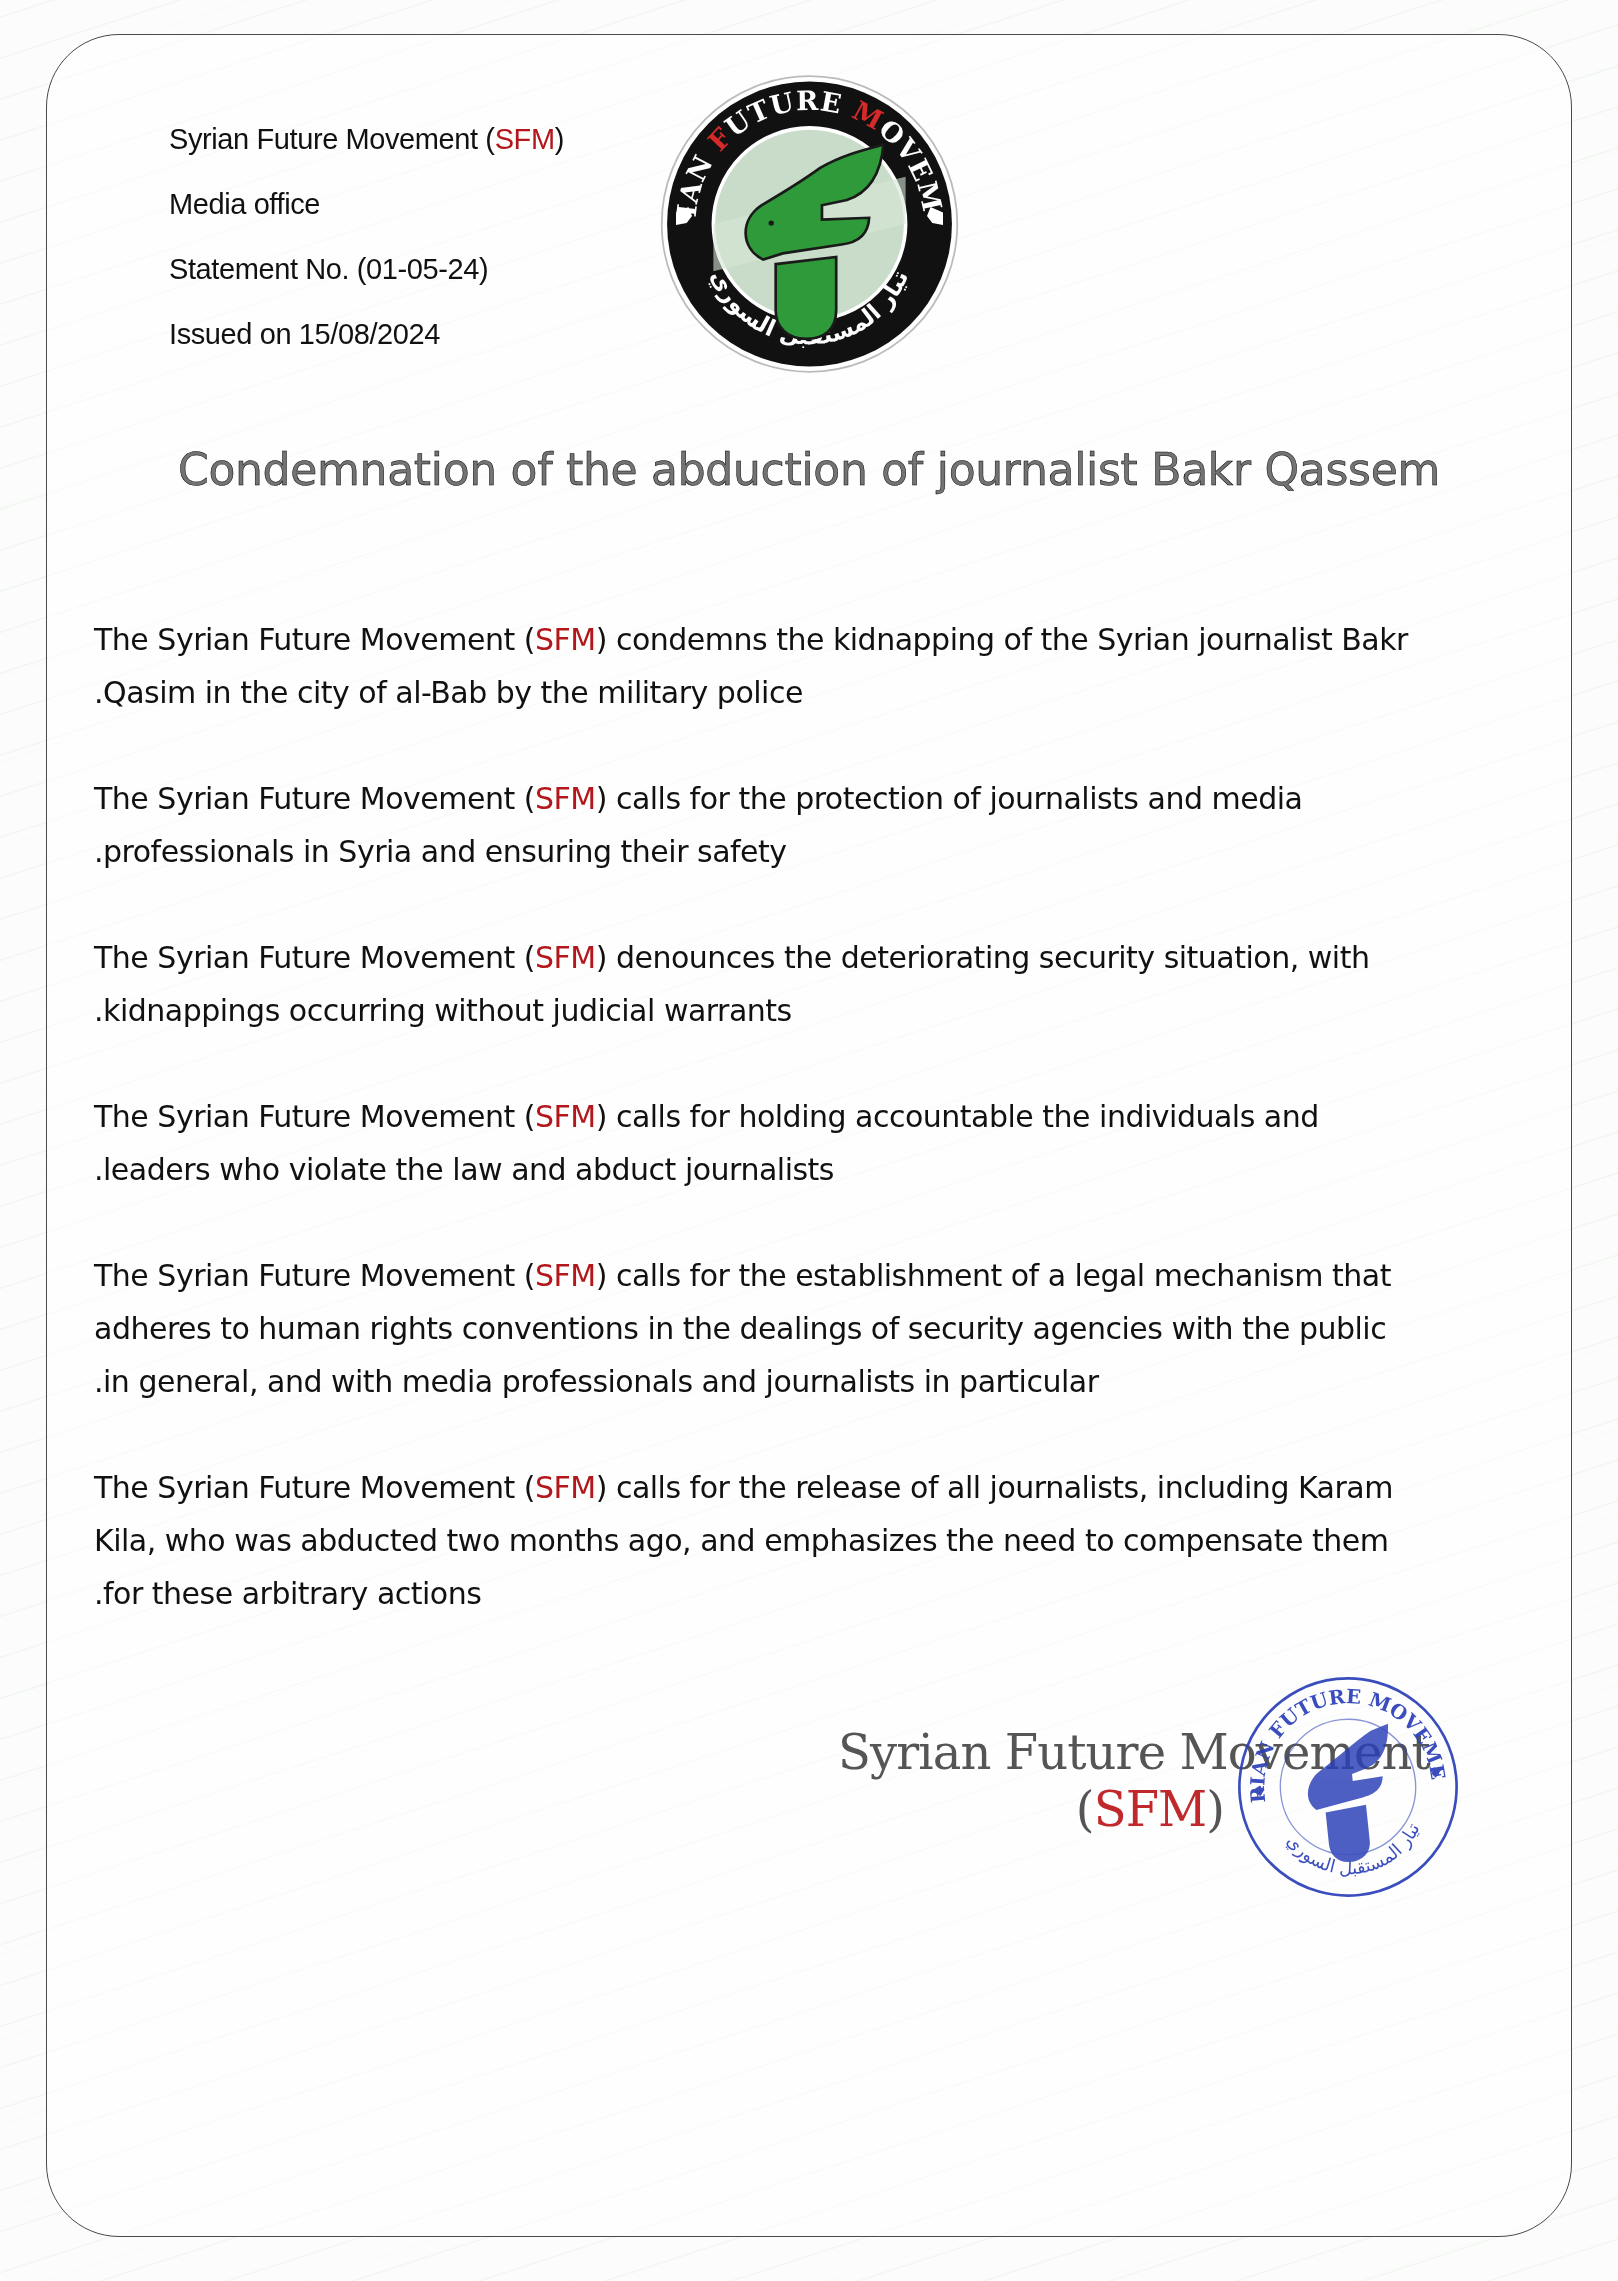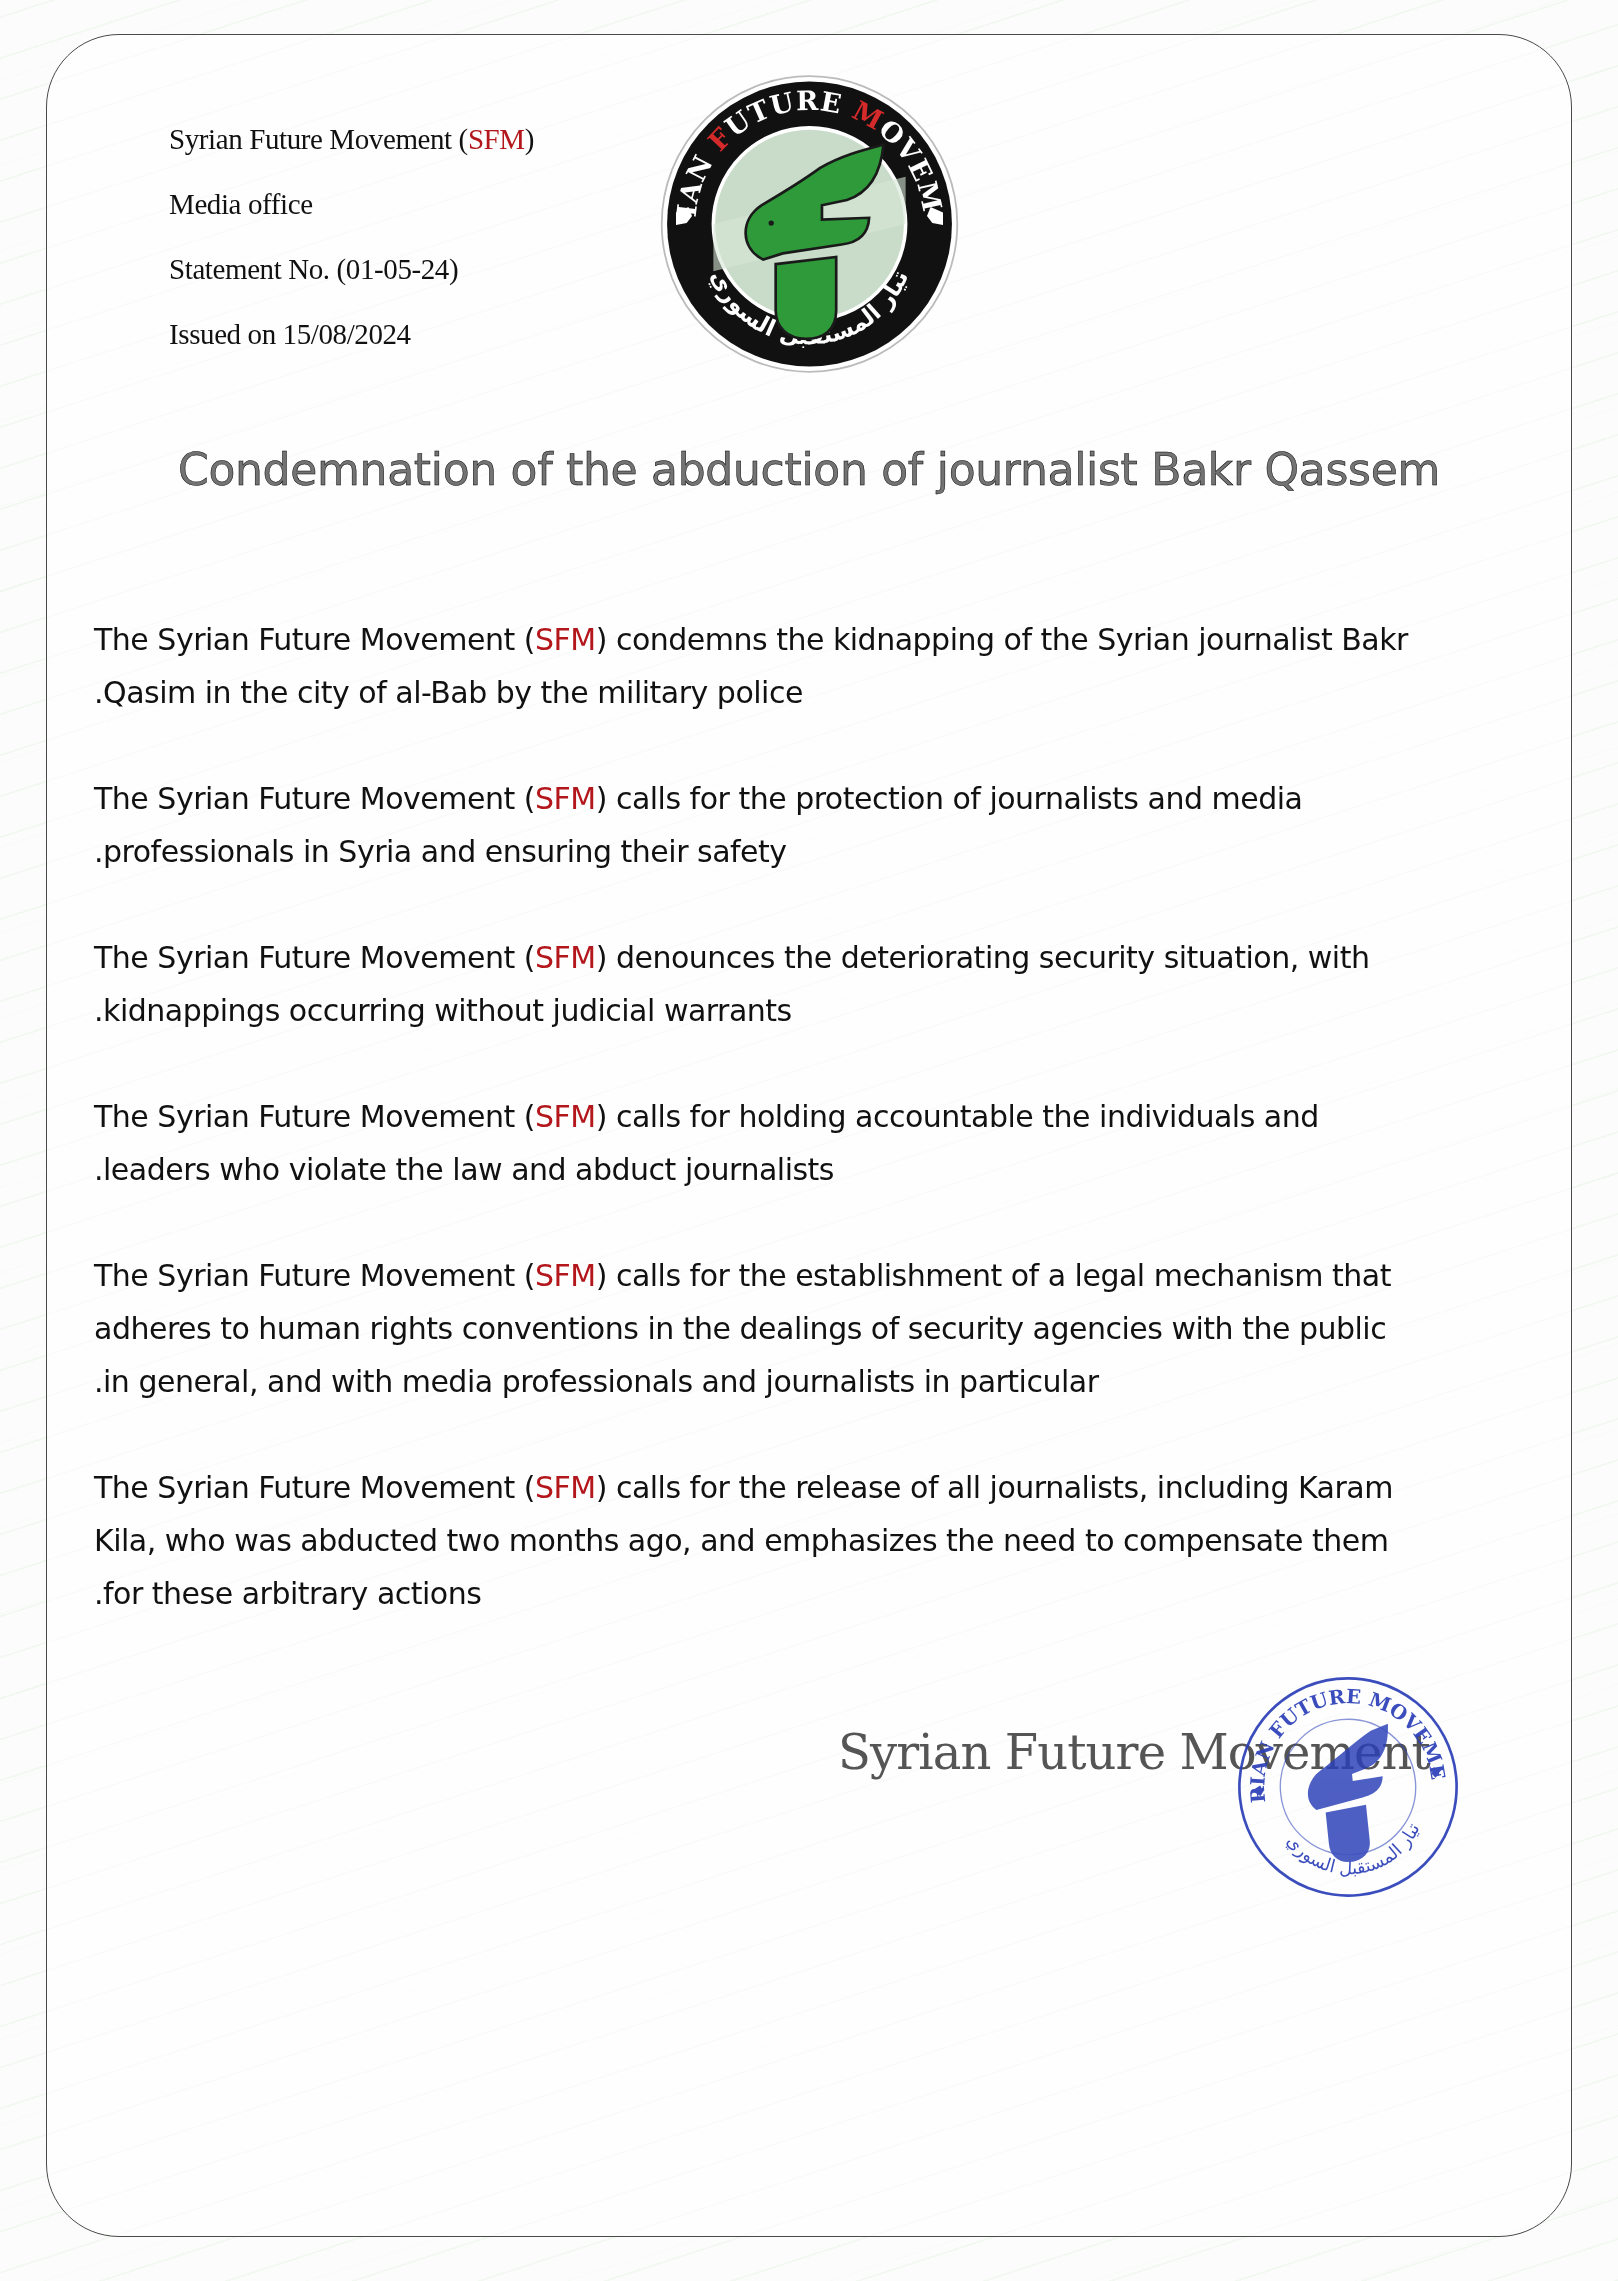--- a/index.html
+++ b/index.html
@@ -24,7 +24,7 @@
   }
   .header-info {
     position: absolute; left: 169px; top: 107px;
-    font-family: Liberation Serif, serif; font-size: 29px; line-height: 65px;
+    font-family: Liberation Sans, sans-serif; font-size: 29px; line-height: 65px;
     color: #111; letter-spacing: -0.4px;
   }
   .header-info div { white-space: nowrap; }

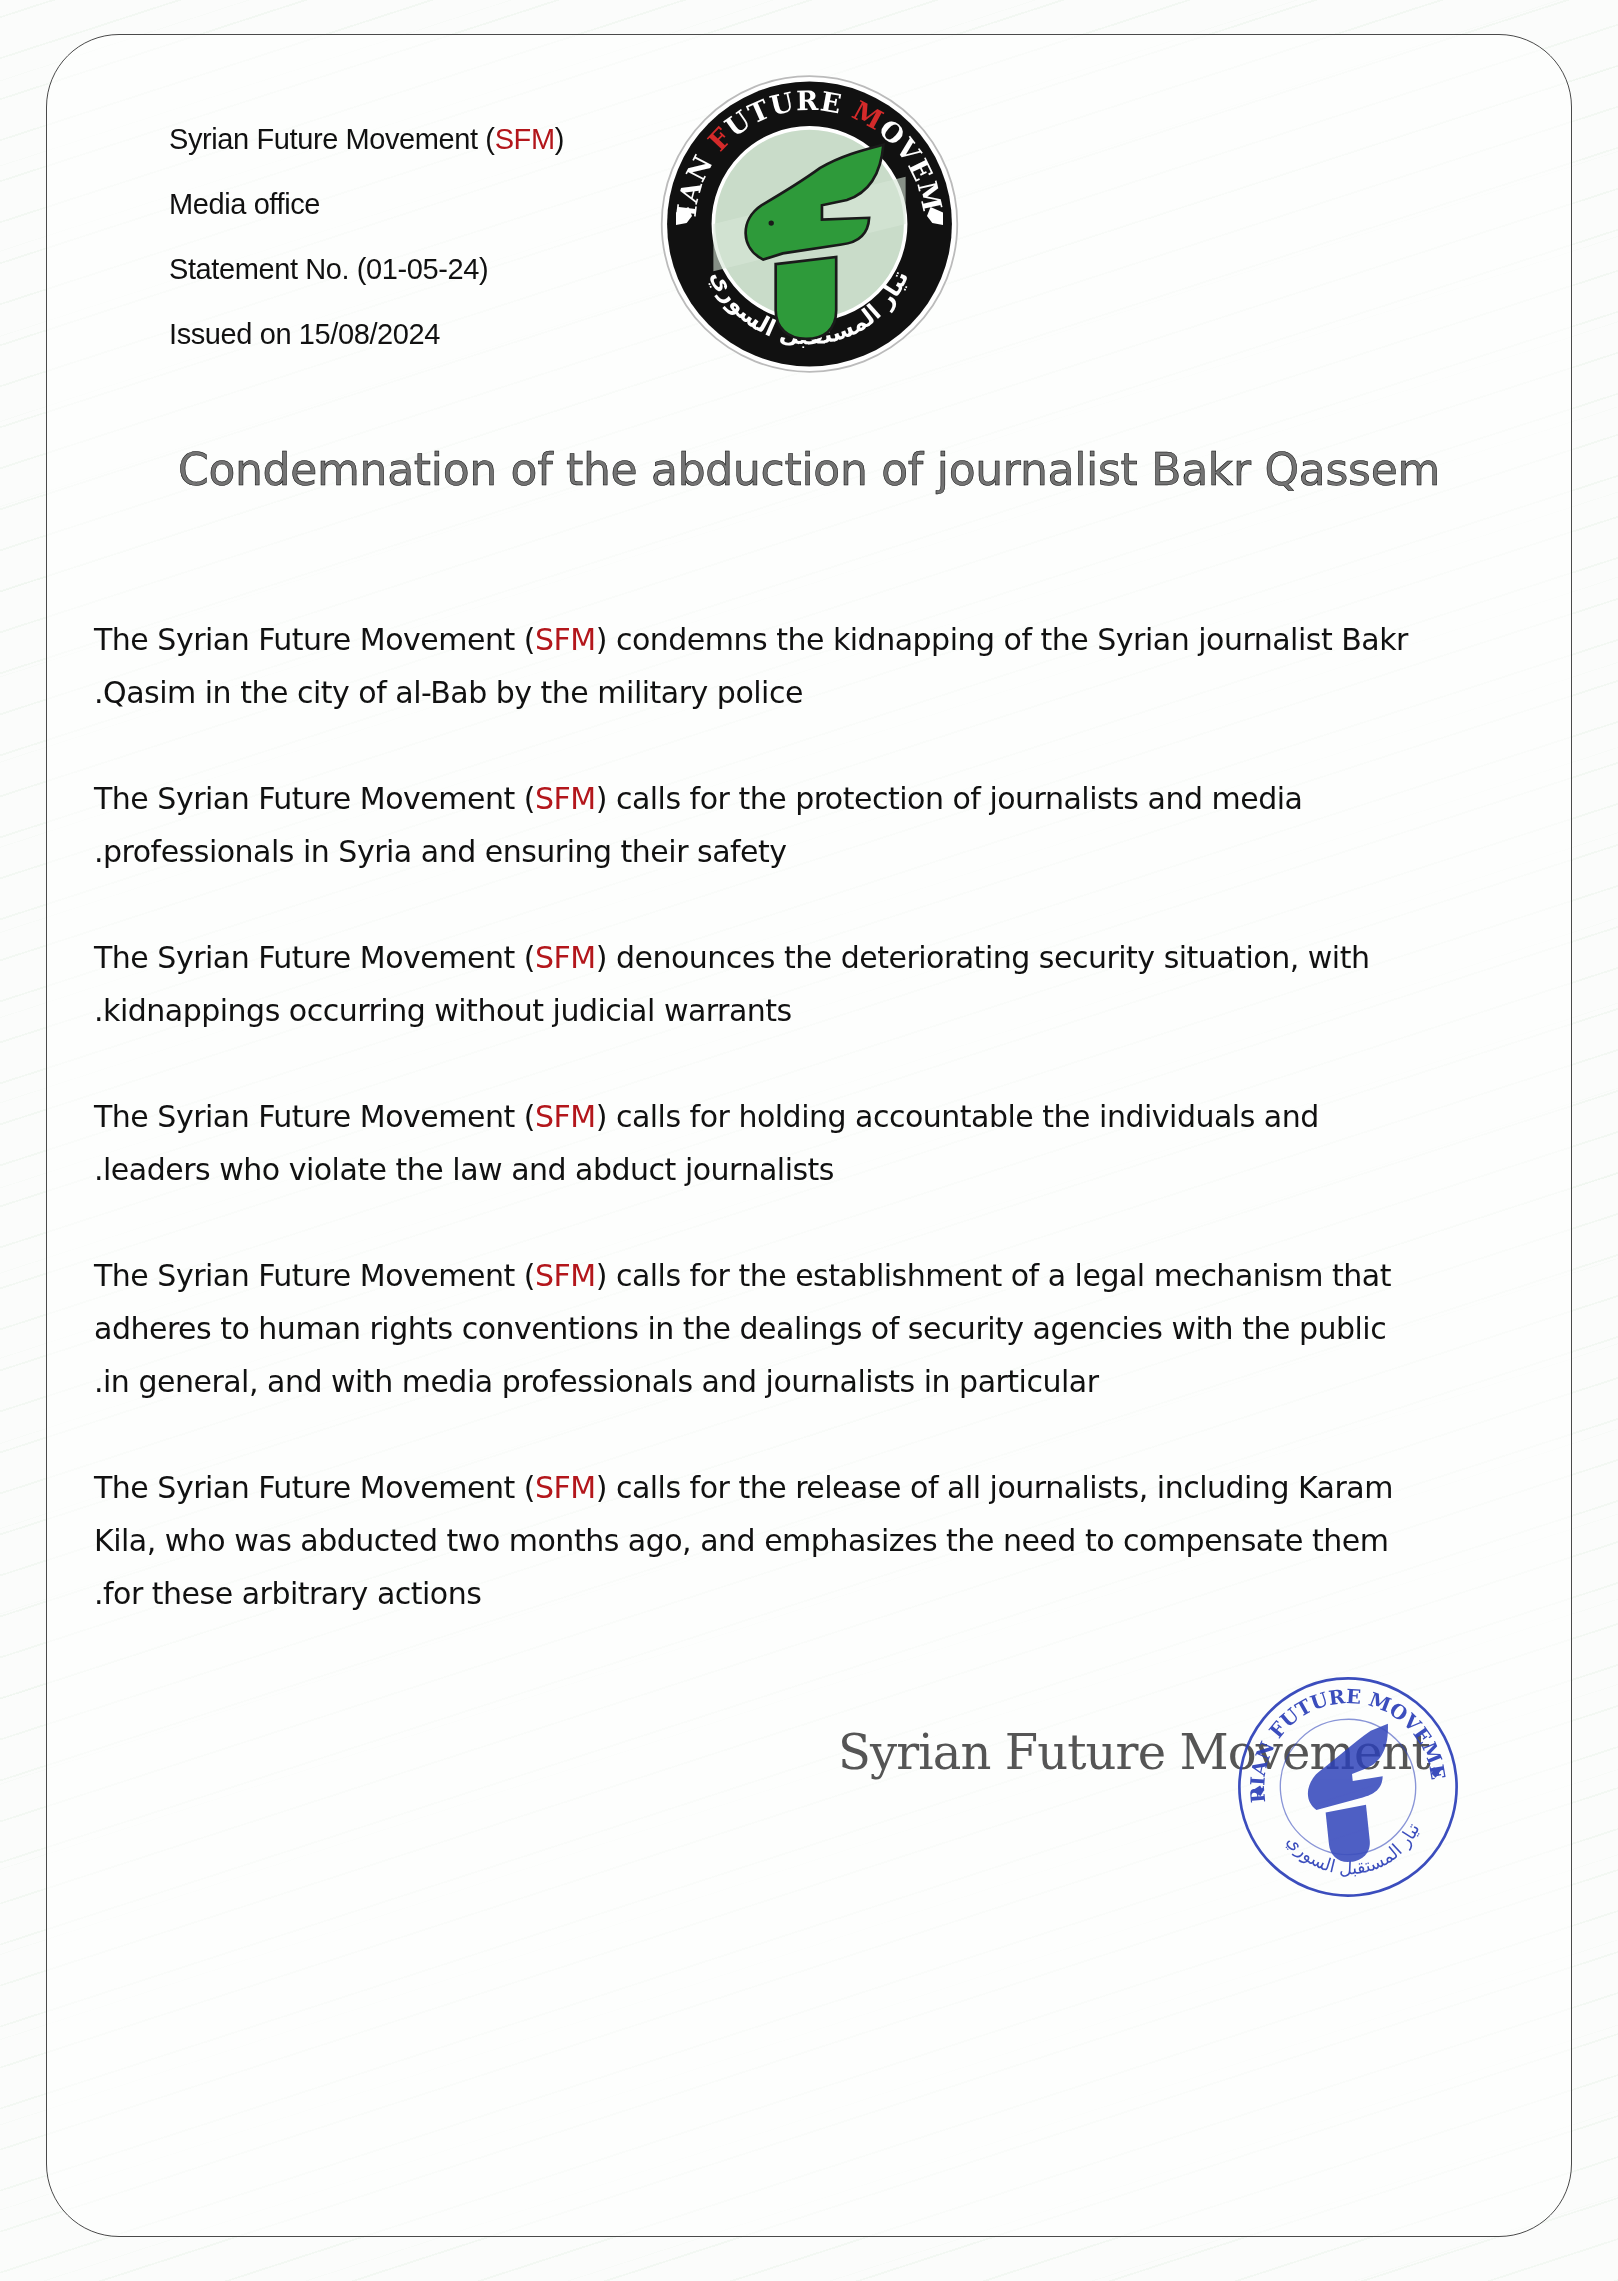--- a/index.html
+++ b/index.html
@@ -117,6 +117,7 @@
 
 <div class="signature">
   <div class="sig-name">Syrian Future Movement</div>
+  <div class="sig-abbr"><span>(</span><span class="red">SFM</span><span>)</span></div>
 </div>
 
 <svg class="stamp" viewBox="0 0 260 255">

